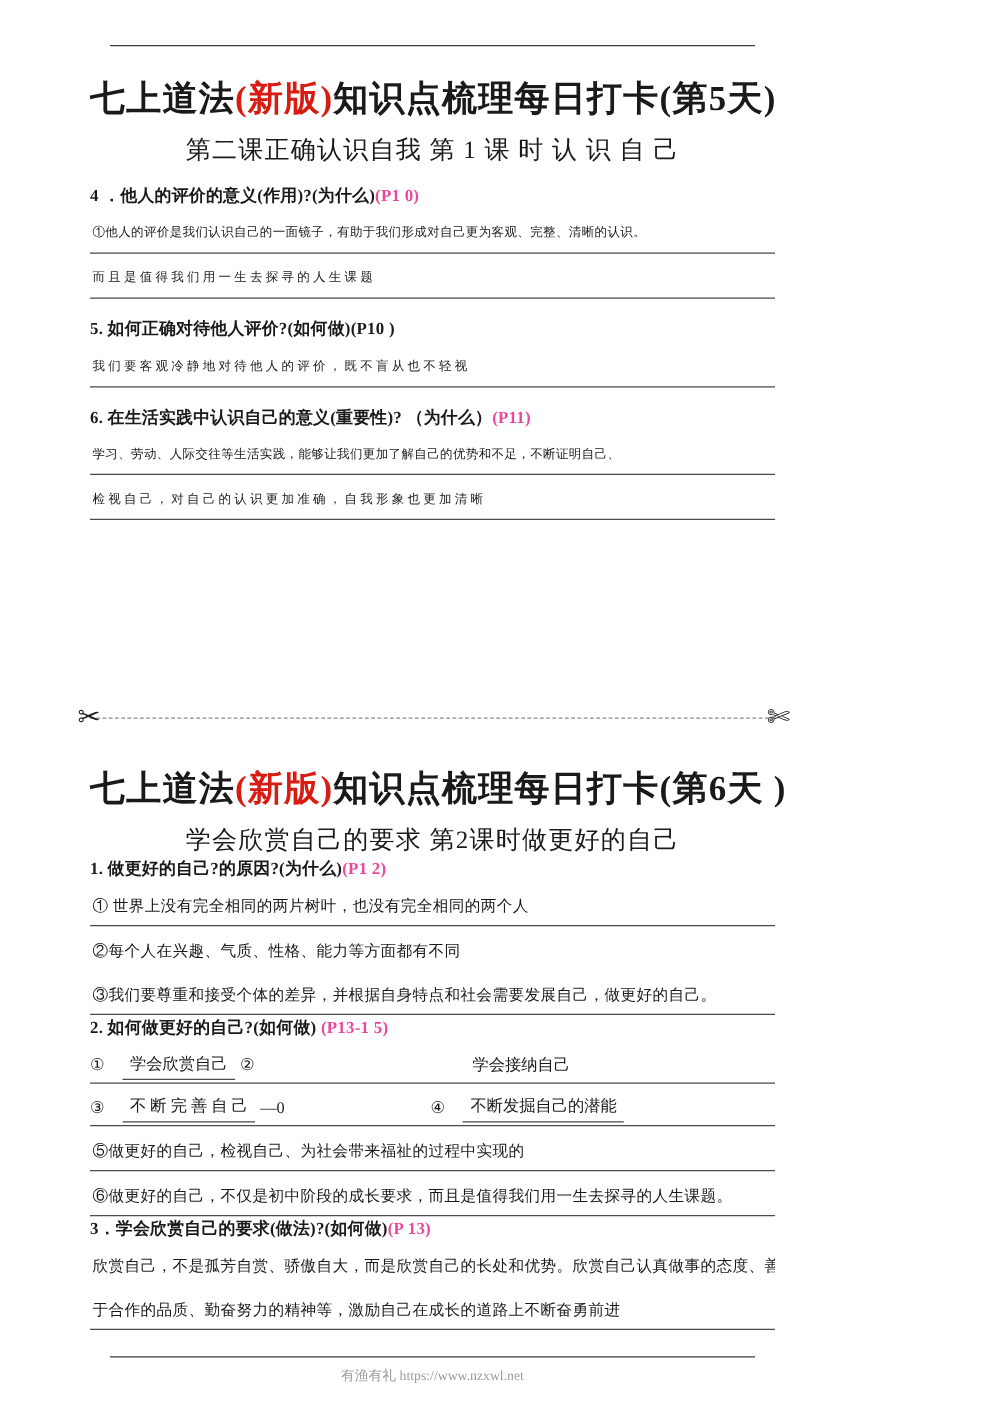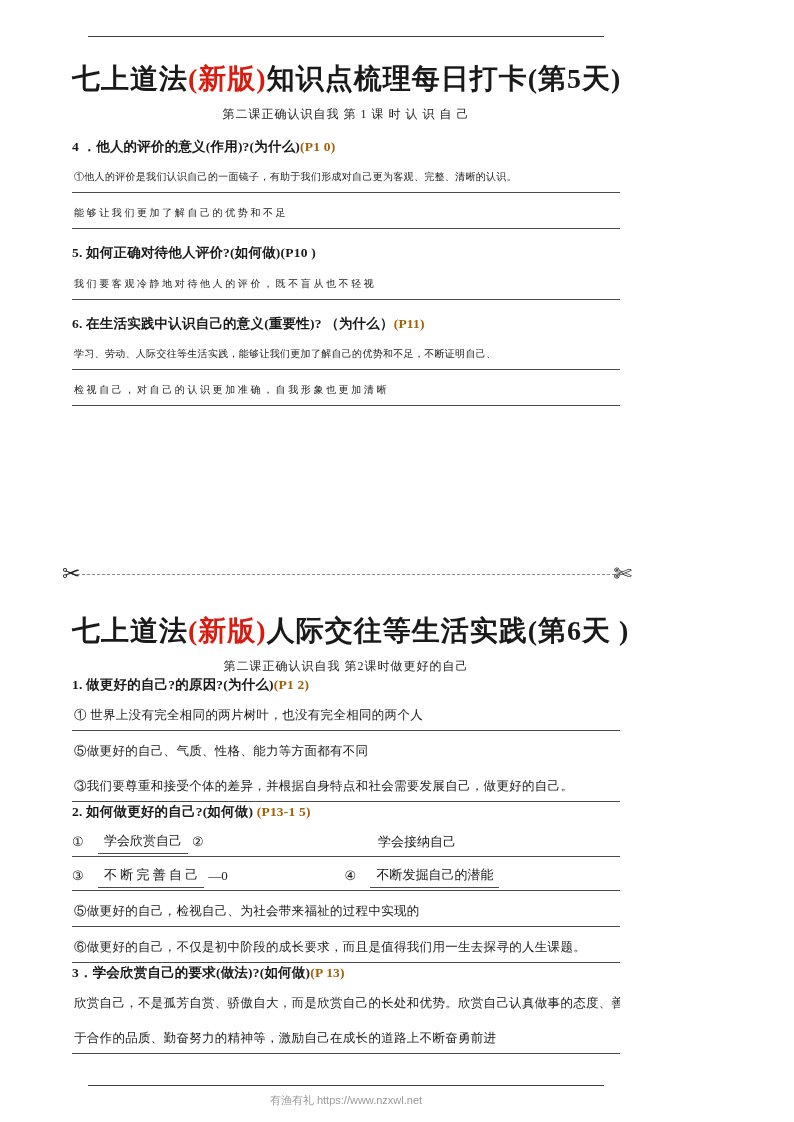--- a/index.html
+++ b/index.html
@@ -53,7 +53,7 @@
   }
   .subtitle {
     text-align: center;
-    font-size: 12px;
+    font-size: 20px;
     letter-spacing: 1px;
     margin-top: 8px;
     font-family: "Liberation Serif", serif;

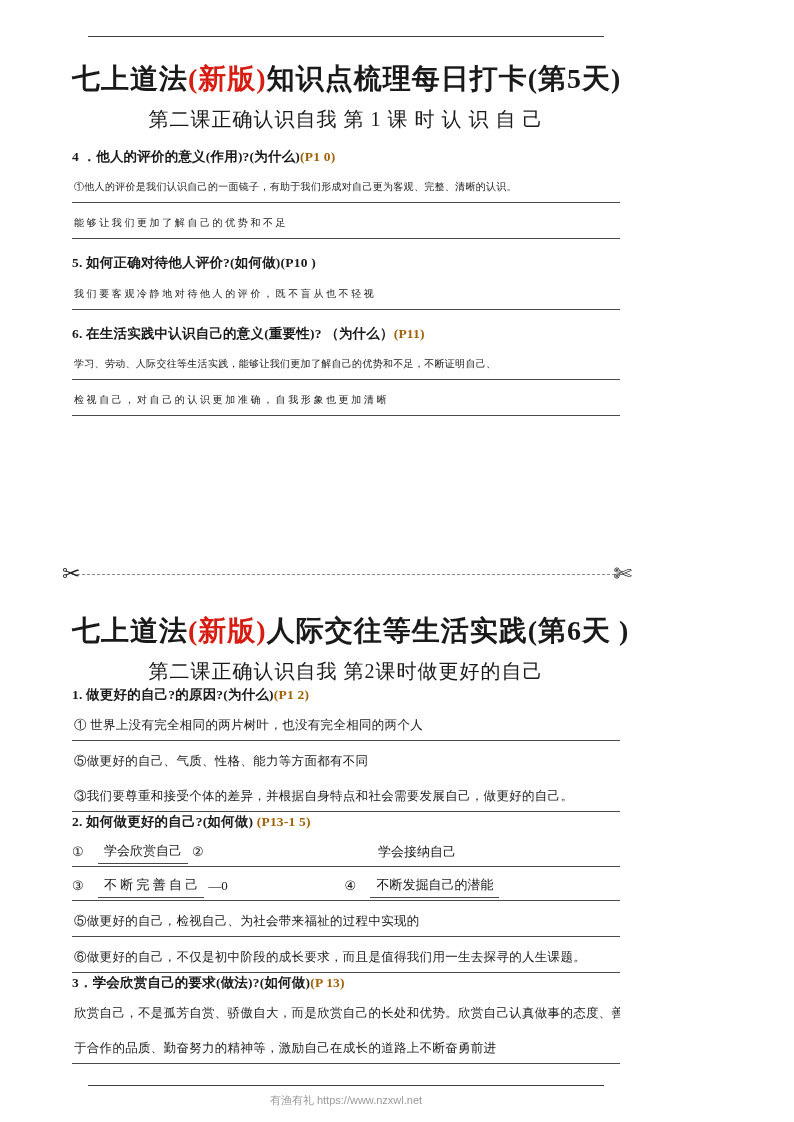--- a/index.html
+++ b/index.html
@@ -68,7 +68,7 @@
     line-height: 1.5;
   }
   .q-head .red {
-    color: #a16207;
+    color: #ec4899;
   }
 
   

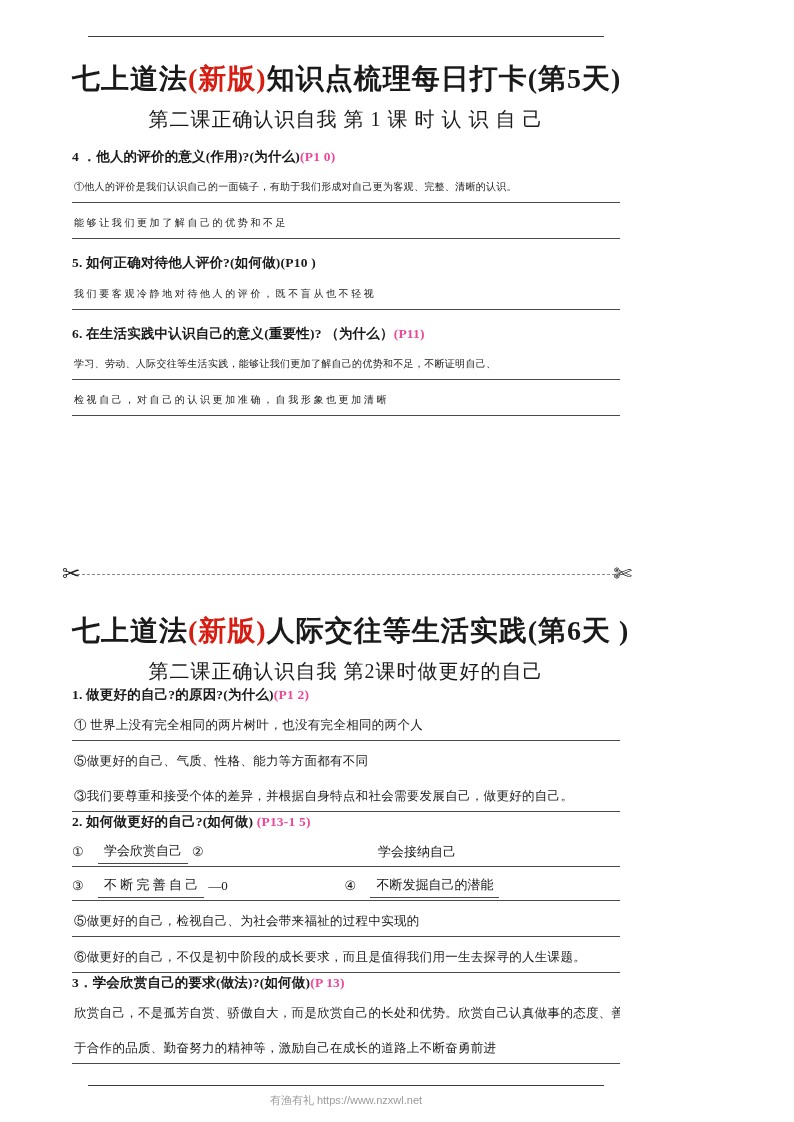--- a/index.html
+++ b/index.html
@@ -197,7 +197,7 @@
         <span>4 ．他人的评价的意义(作用)?(为什么)</span><span class="red">(P1 0)</span>
       </div>
       <div class="ans">①他人的评价是我们认识自己的一面镜子，有助于我们形成对自己更为客观、完整、清晰的认识。</div>
-      <div class="ans wide">能够让我们更加了解自己的优势和不足</div>
+      <div class="ans wide">而且是值得我们用一生去探寻的人生课题</div>
     </div>
 
     <div class="qa">

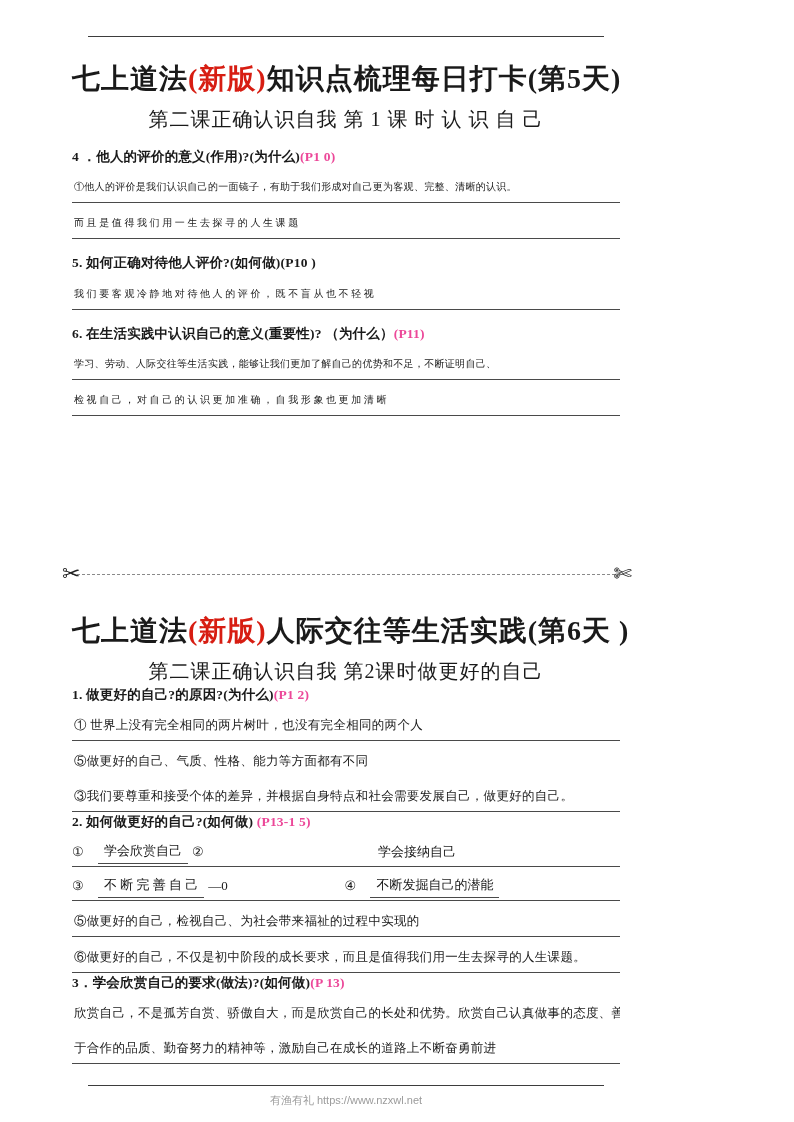--- a/index.html
+++ b/index.html
@@ -226,7 +226,7 @@
   <div class="block2">
 
     <div class="doc-title">
-      <span>七上道法</span><span class="red">(新版)</span><span>人际交往等生活实践(第6</span><span>天 )</span>
+      <span>七上道法</span><span class="red">(新版)</span><span>知识点梳理每日打卡(第6</span><span>天 )</span>
     </div>
 
     <div class="subtitle">第二课正确认识自我    第2课时做更好的自己</div>

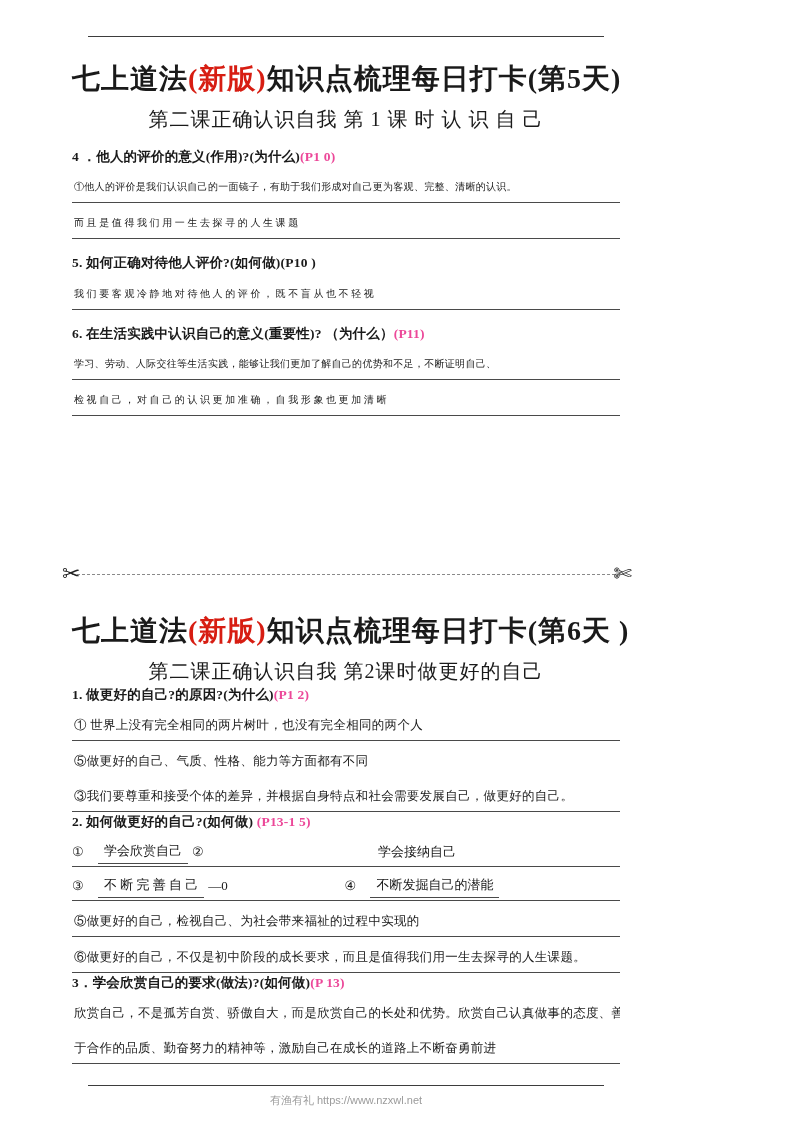--- a/index.html
+++ b/index.html
@@ -229,7 +229,7 @@
       <span>七上道法</span><span class="red">(新版)</span><span>知识点梳理每日打卡(第6</span><span>天 )</span>
     </div>
 
-    <div class="subtitle">第二课正确认识自我    第2课时做更好的自己</div>
+    <div class="subtitle">学会欣赏自己的要求    第2课时做更好的自己</div>
 
     <div class="qa">
       <div class="q-head">

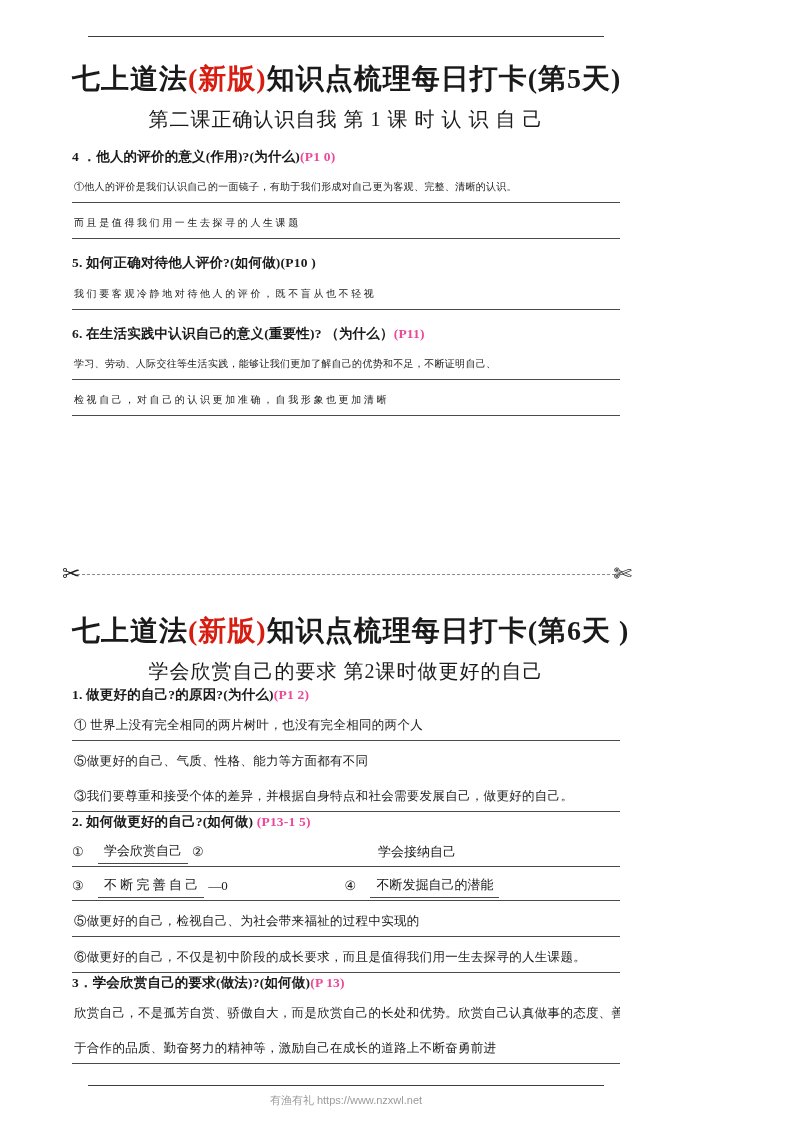--- a/index.html
+++ b/index.html
@@ -236,7 +236,7 @@
         <span>1.   做更好的自己?的原因?(为什么)</span><span class="red">(P1 2)</span>
       </div>
       <div class="ans small">① 世界上没有完全相同的两片树叶，也没有完全相同的两个人</div>
-      <div class="ans small noborder">⑤做更好的自己、气质、性格、能力等方面都有不同</div>
+      <div class="ans small noborder">②每个人在兴趣、气质、性格、能力等方面都有不同</div>
       <div class="ans small">③我们要尊重和接受个体的差异，并根据自身特点和社会需要发展自己，做更好的自己。</div>
     </div>
 

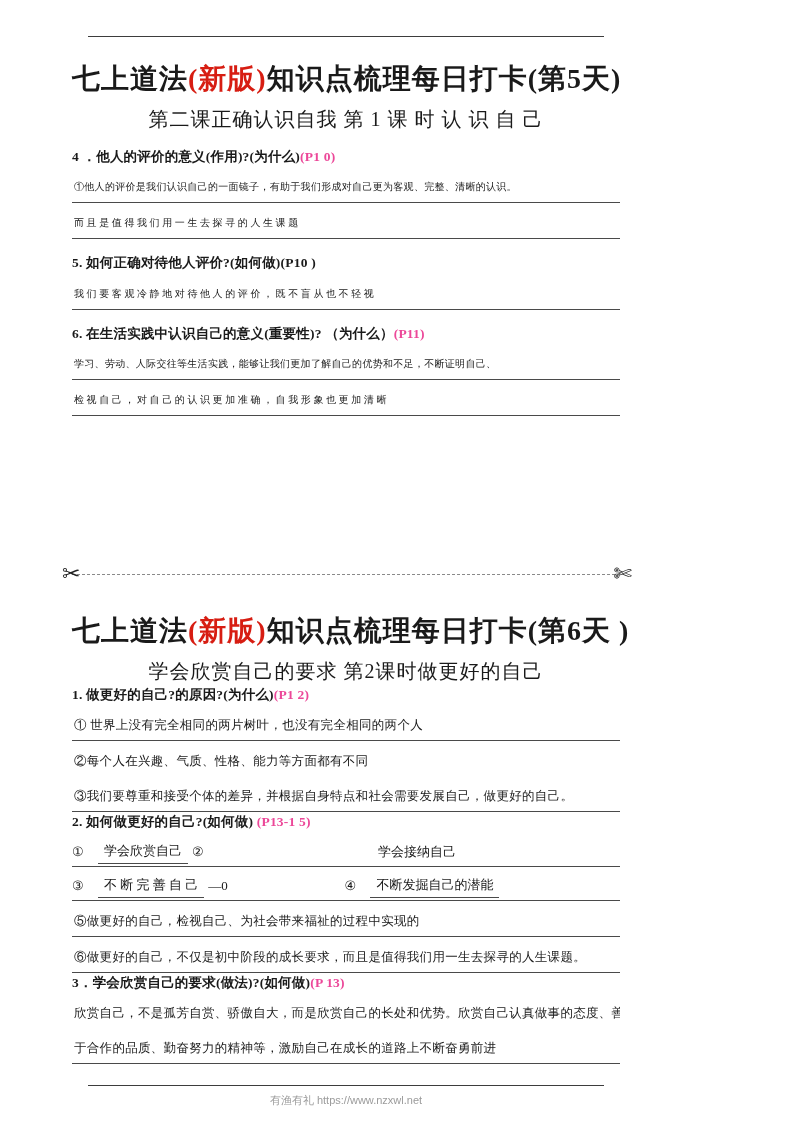--- a/index.html
+++ b/index.html
@@ -174,7 +174,7 @@
     text-align: center;
     font-size: 11px;
     color: #9b9b9b;
-    font-family: Liberation Sans, sans-serif;
+    font-family: Liberation Serif, serif;
   }
 </style>
 </head>

